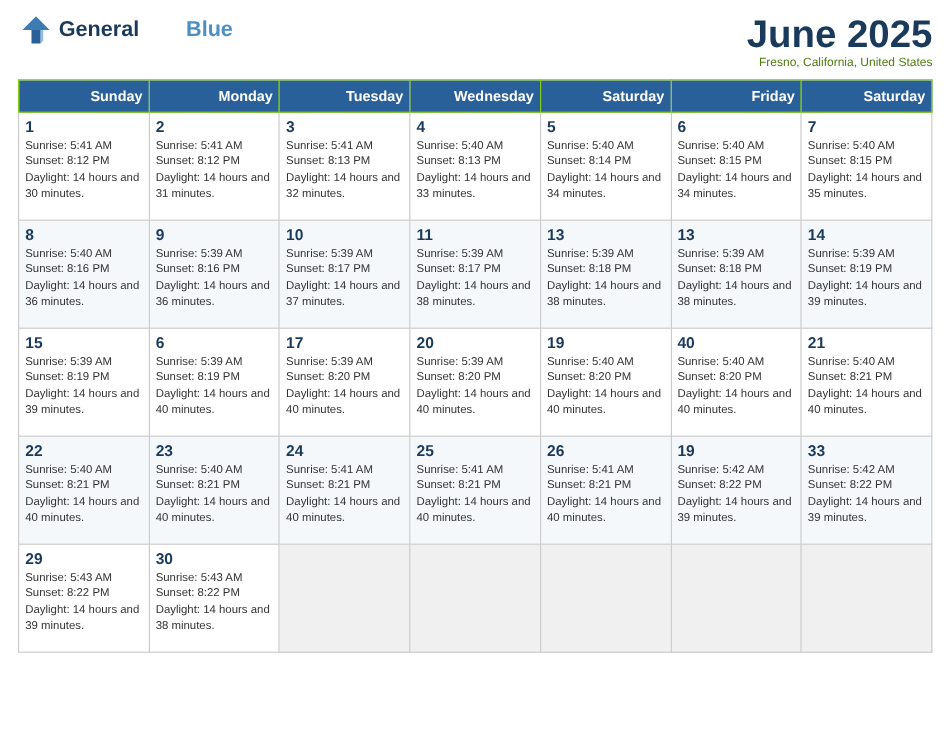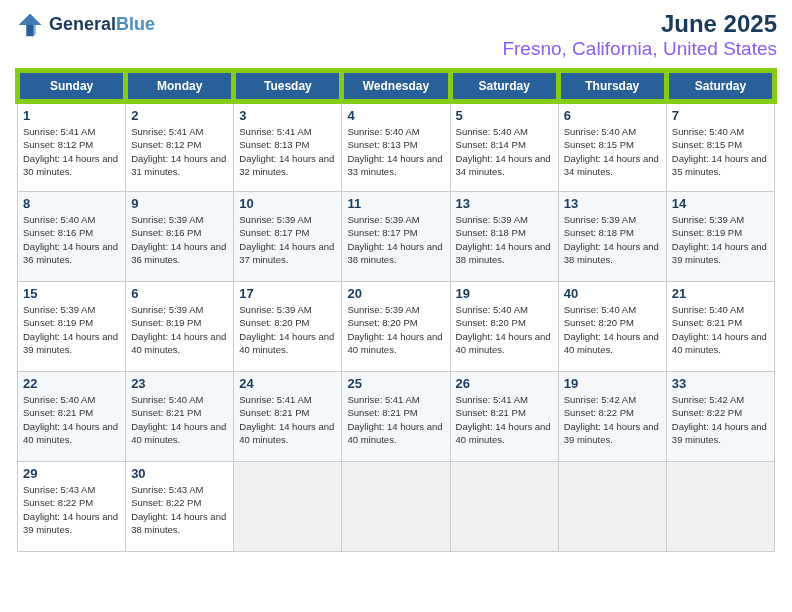--- a/index.html
+++ b/index.html
@@ -29,6 +29,7 @@
     }
     .logo-text span {
       color: #4a90c4;
+      padding-left: 39px;
     }
     .logo-icon {
       width: 30px;

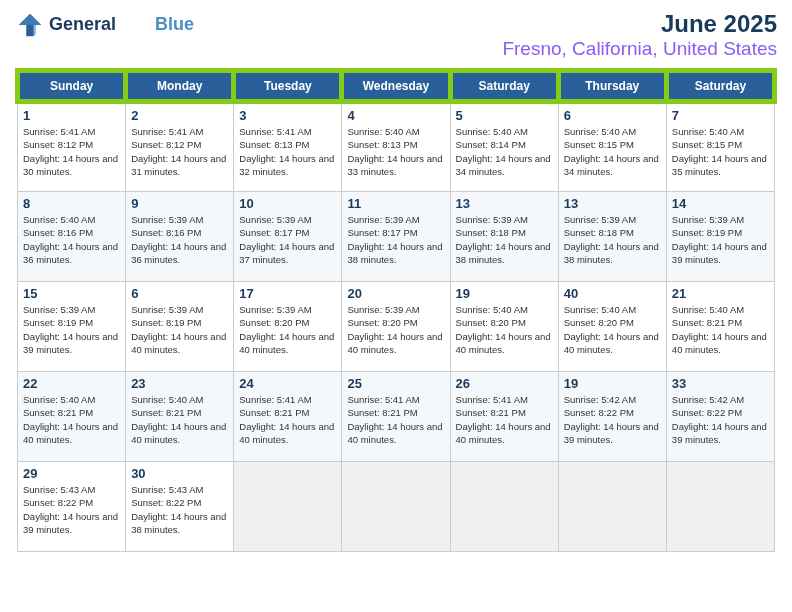--- a/index.html
+++ b/index.html
@@ -39,7 +39,7 @@
       text-align: right;
     }
     .month-title {
-      font-size: 24px;
+      font-size: 32px;
       font-weight: bold;
       color: #1a3a5c;
     }

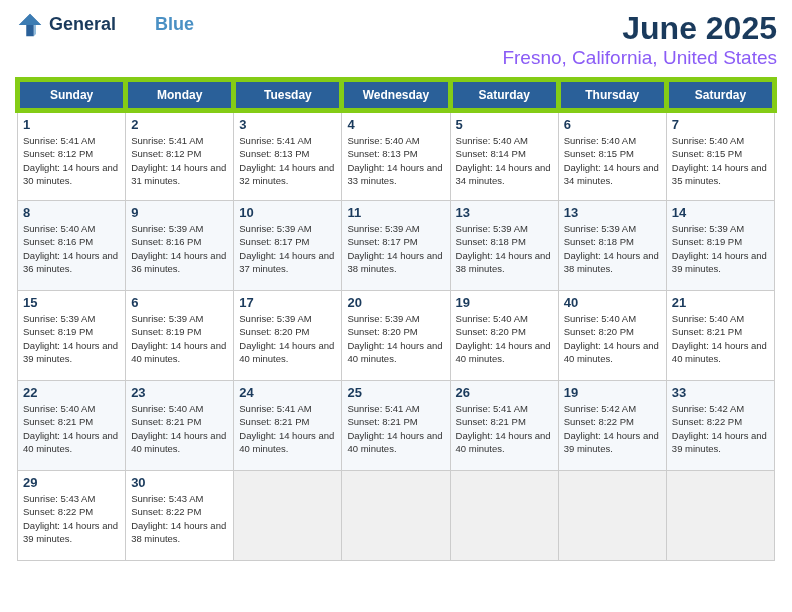--- a/index.html
+++ b/index.html
@@ -44,8 +44,8 @@
       color: #1a3a5c;
     }
     .location {
-      font-size: 19px;
-      color: #8b5cf6;
+      font-size: 10px;
+      color: #4d7c0f;
     }
     .calendar {
       width: 100%;

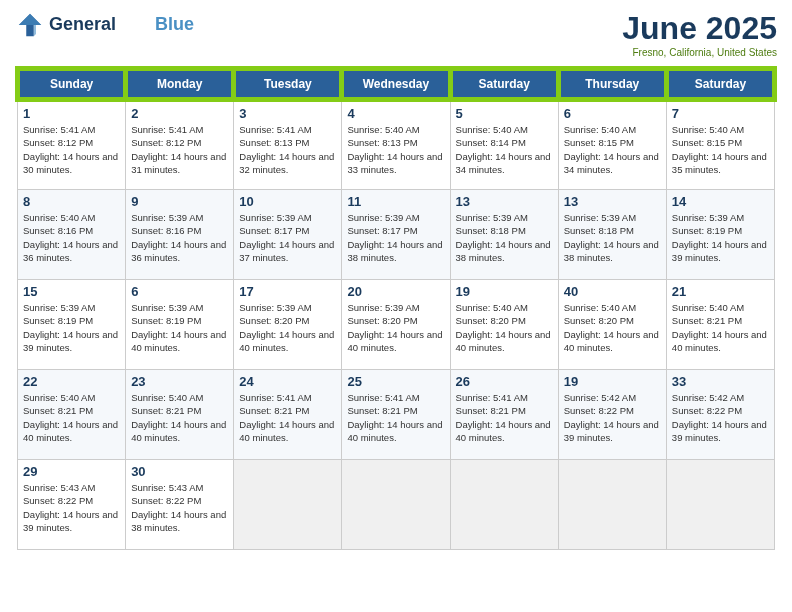--- a/index.html
+++ b/index.html
@@ -55,11 +55,11 @@
     .calendar th {
       background: #2a6099;
       color: #fff;
-      text-align: center;
+      text-align: right;
       padding: 6px 5px;
       font-size: 12px;
       font-weight: bold;
-      border: 5px solid #84cc16;
+      border: 1px solid #84cc16;
     }
     .calendar td {
       border: 1px solid #ccc;

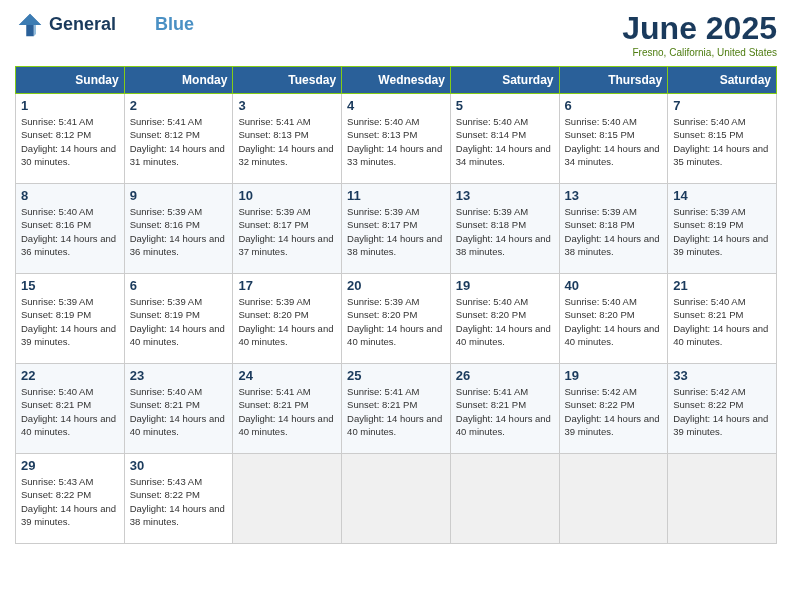--- a/index.html
+++ b/index.html
@@ -115,7 +115,7 @@
       <th>Tuesday</th>
       <th>Wednesday</th>
       <th>Saturday</th>
-      <th>Thursday</th>
+      <th>Friday</th>
       <th>Saturday</th>
     </tr>
   </thead>

